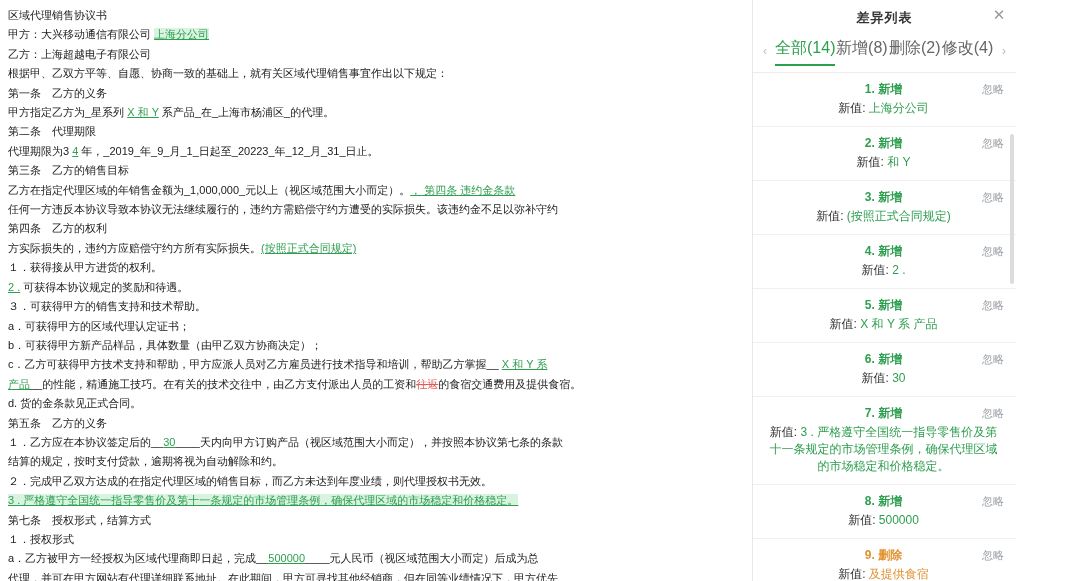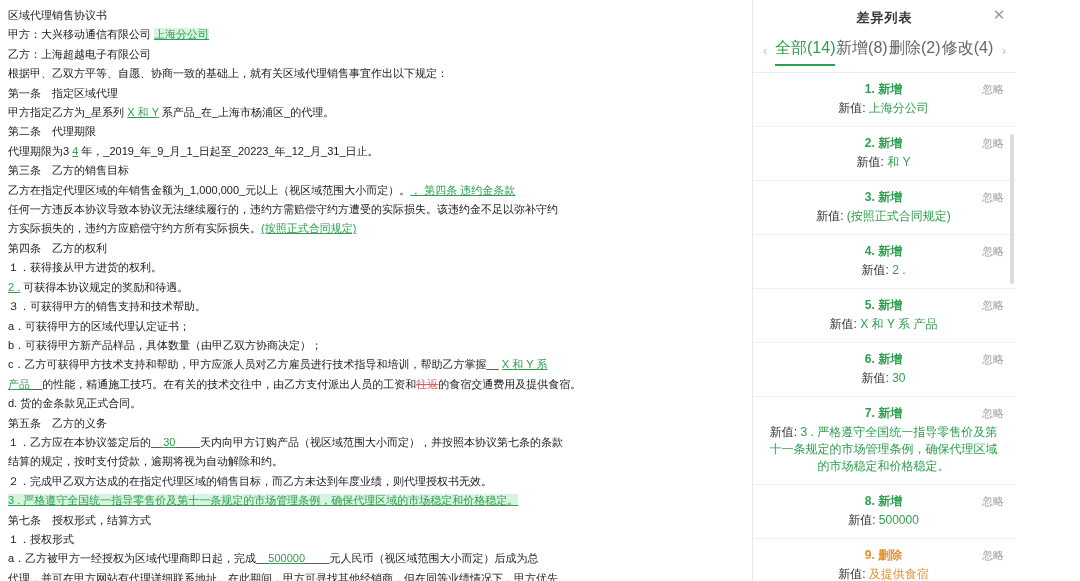--- a/index.html
+++ b/index.html
@@ -128,7 +128,7 @@
         <div class="doc-line"><span>甲方：大兴移动通信有限公司 </span><span class="ins-hl">上海分公司</span></div>
         <div class="doc-line"><span>乙方：上海超越电子有限公司</span></div>
         <div class="doc-line"><span>根据甲、乙双方平等、自愿、协商一致的基础上，就有关区域代理销售事宜作出以下规定：</span></div>
-        <div class="doc-line"><span>第一条　指定区域代理</span></div>
+        <div class="doc-line"><span>第一条　乙方的义务</span></div>
         <div class="doc-line"><span>甲方指定乙方为_星系列 </span><span class="ins">X 和 Y</span><span> 系产品_在_上海市杨浦区_的代理。</span></div>
         <div class="doc-line"><span>第二条　代理期限</span></div>
         <div class="doc-line"><span>代理期限为3 </span><span class="ins">4</span><span> 年，_2019_年_9_月_1_日起至_20223_年_12_月_31_日止。</span></div>

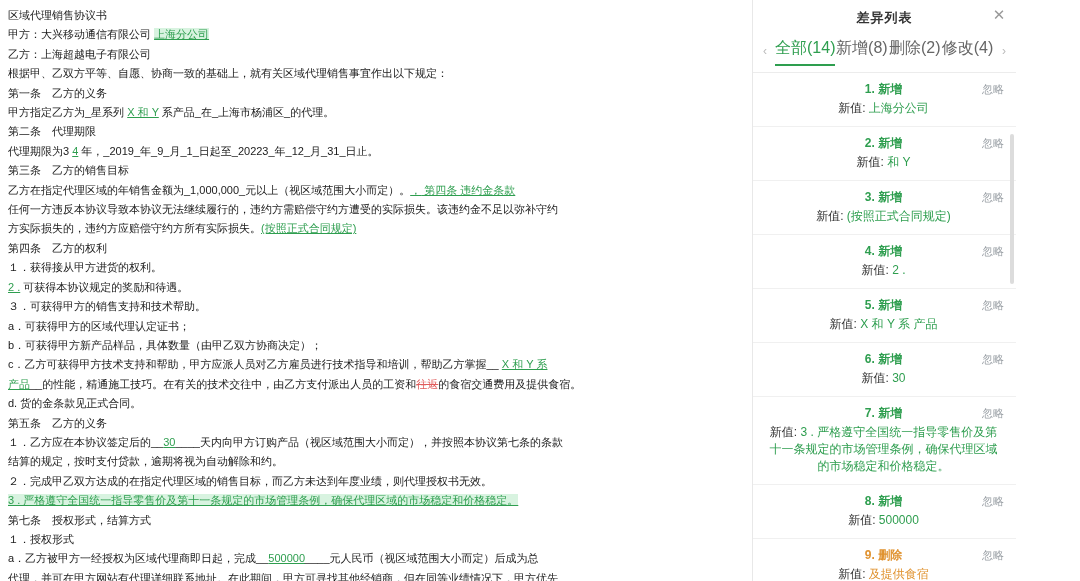--- a/index.html
+++ b/index.html
@@ -135,8 +135,8 @@
         <div class="doc-line"><span>第三条　乙方的销售目标</span></div>
         <div class="doc-line"><span>乙方在指定代理区域的年销售金额为_1,000,000_元以上（视区域范围大小而定）。</span><span class="ins">，</span><span class="ins">  第四条 违约金条款</span></div>
         <div class="doc-line"><span>任何一方违反本协议导致本协议无法继续履行的，违约方需赔偿守约方遭受的实际损失。该违约金不足以弥补守约</span></div>
+        <div class="doc-line"><span>第四条　乙方的权利</span></div>
         <div class="doc-line"><span>方实际损失的，违约方应赔偿守约方所有实际损失。</span><span class="ins">(按照正式合同规定)</span></div>
-        <div class="doc-line"><span>第四条　乙方的权利</span></div>
         <div class="doc-line"><span>１．获得接从甲方进货的权利。</span></div>
         <div class="doc-line"><span class="ins">2 .</span><span> 可获得本协议规定的奖励和待遇。</span></div>
         <div class="doc-line"><span>３．可获得甲方的销售支持和技术帮助。</span></div>

